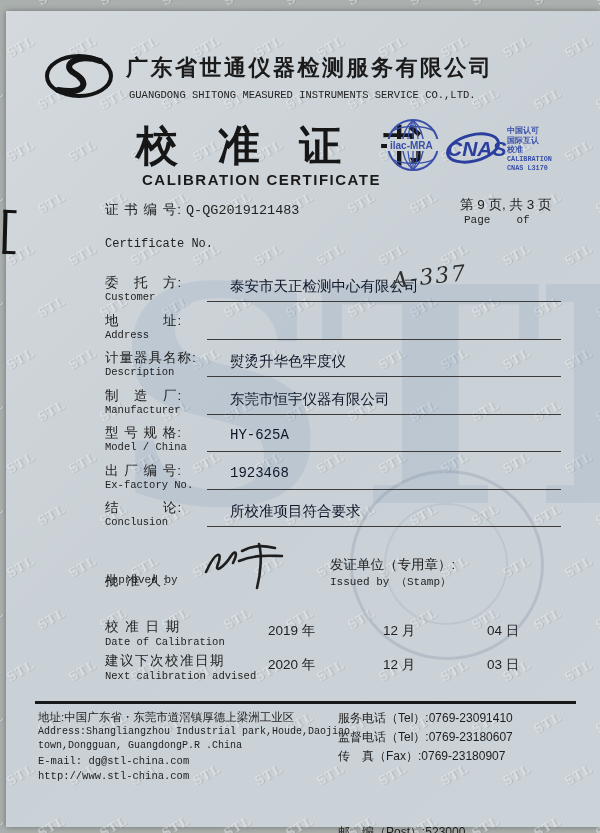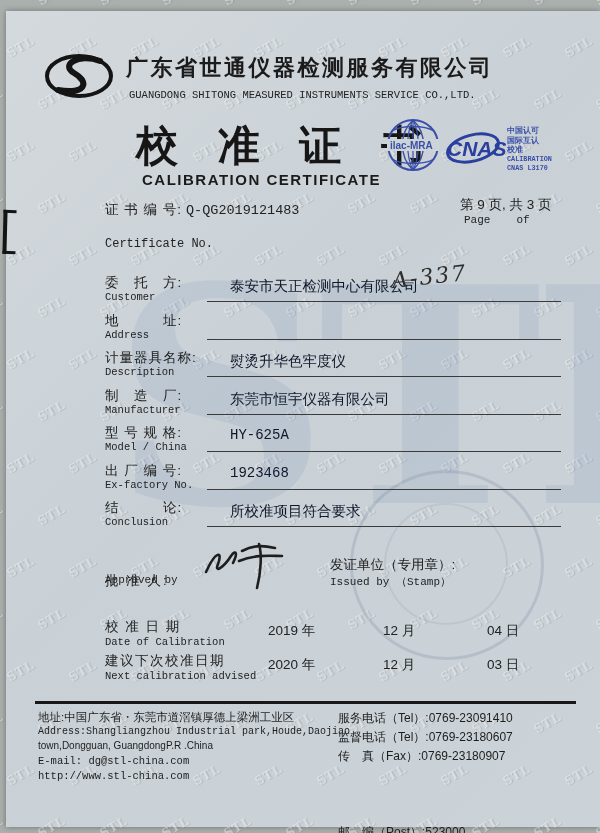--- a/index.html
+++ b/index.html
@@ -68,7 +68,7 @@
   .fl{position:absolute;left:38px;color:#1d1d1d;white-space:nowrap;}
   .fl0{top:710px;font-size:11.5px;}
   .fl1{top:726px;font-family:"Liberation Mono",monospace;font-size:10px;}
-  .fl2{top:740px;font-family:Liberation Sans, sans-serif;font-size:10px;}
+  .fl2{top:740px;font-family:Liberation Mono, monospace;font-size:10px;}
   .fl3{top:755px;font-family:"Liberation Mono",monospace;font-size:10.5px;}
   .fl4{top:770px;font-family:"Liberation Mono",monospace;font-size:10.5px;}
   .fr{position:absolute;left:338px;font-size:12px;color:#1d1d1d;white-space:nowrap;}

